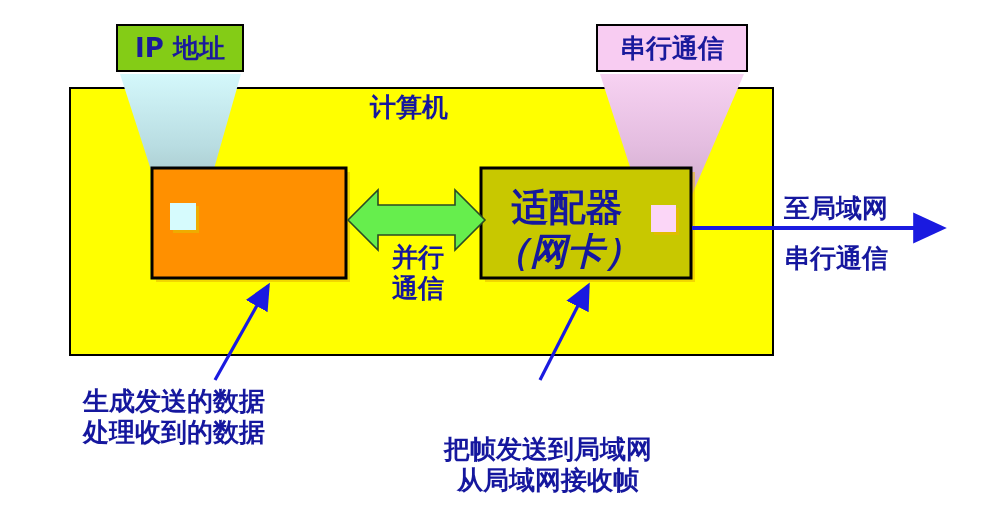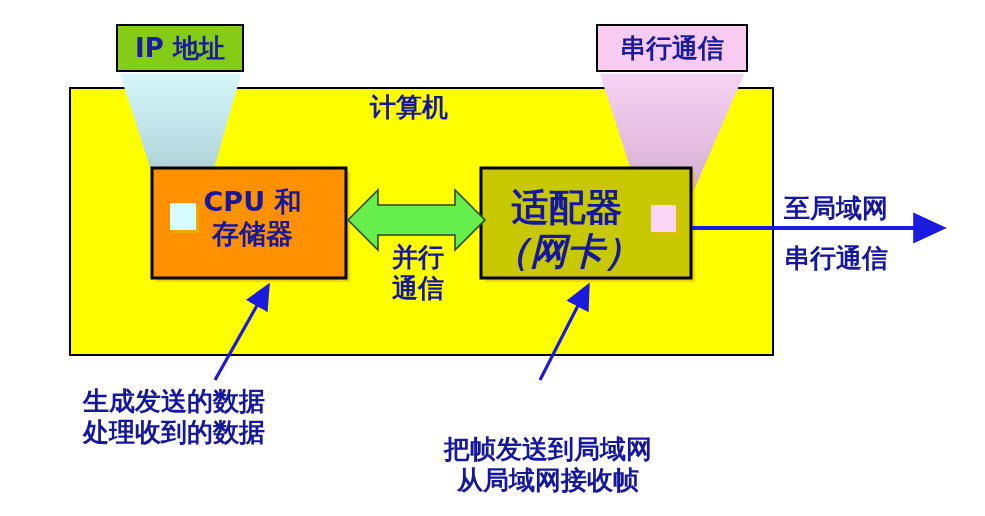--- a/index.html
+++ b/index.html
@@ -179,10 +179,6 @@
 
   <div class="txt" id="computer-title">计算机</div>
 
-  <div class="txt" id="cpu-text">
-    <span class="l1">CPU 和</span>
-    <span class="l2">存储器</span>
-  </div>
 
   <div class="txt" id="adapter-text">
     <span class="l1">适配器</span>

